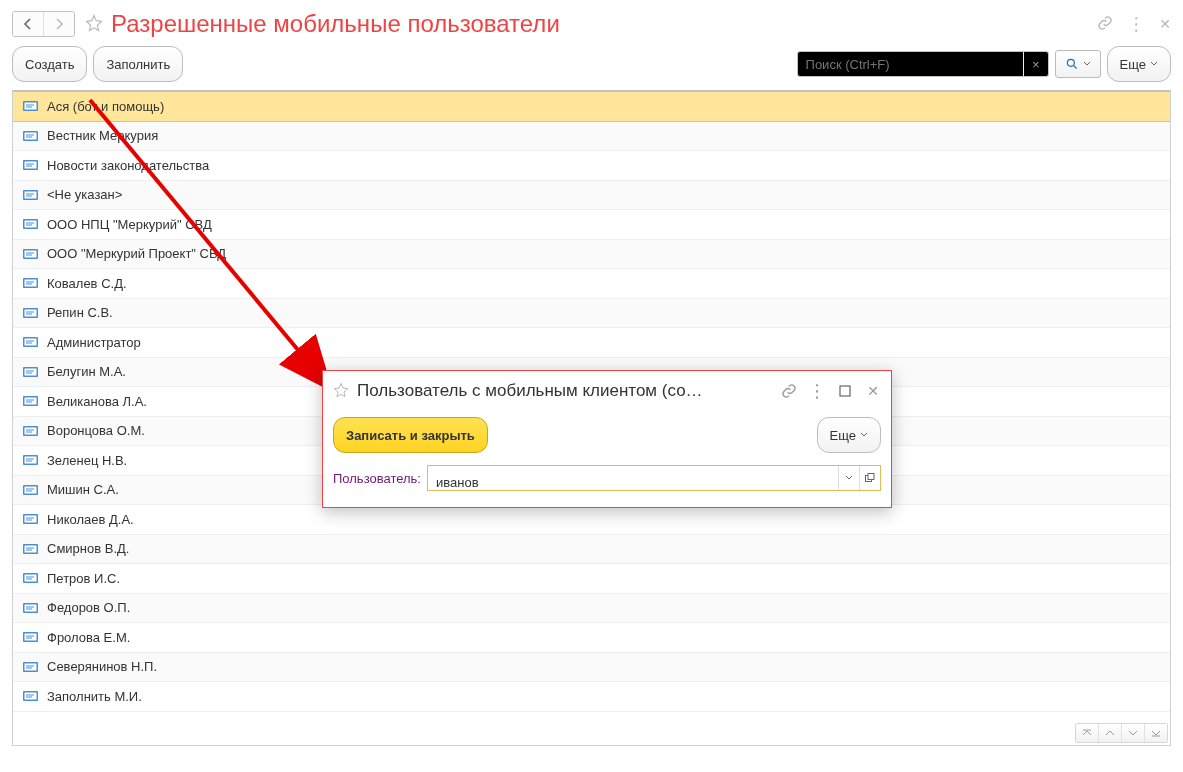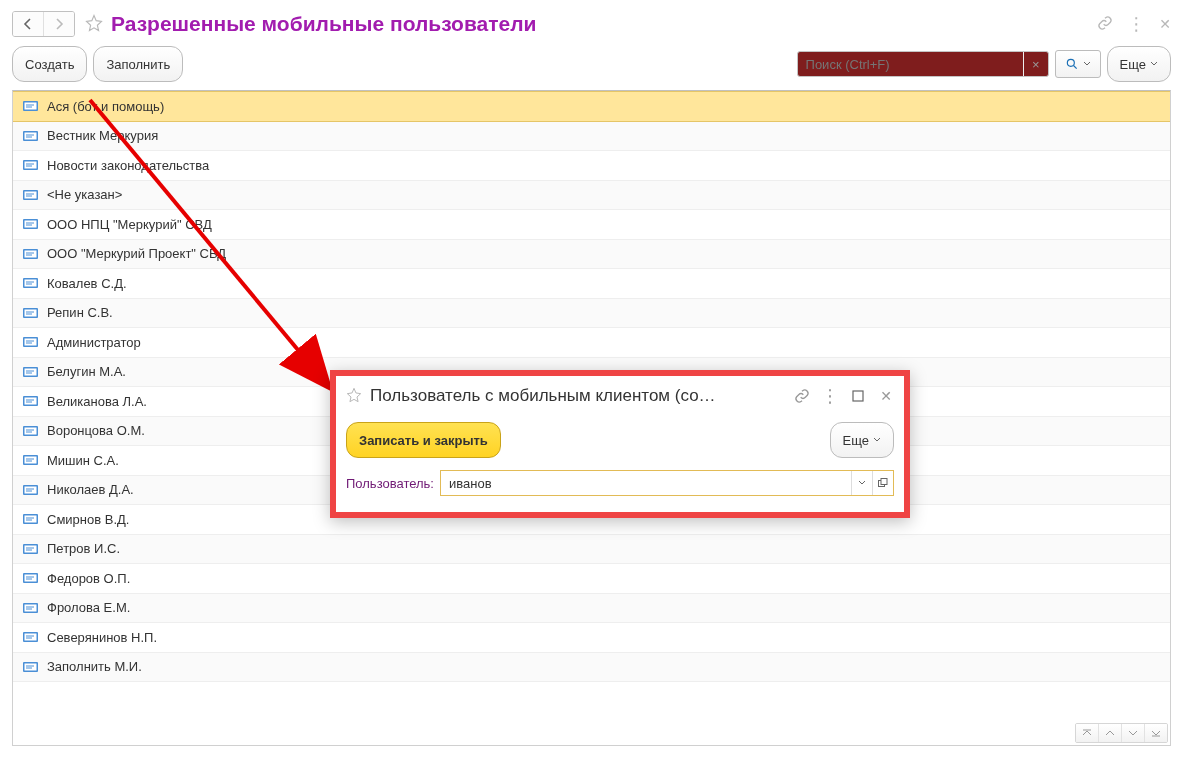--- a/index.html
+++ b/index.html
@@ -10,7 +10,7 @@
 .nav-btn:first-child{border-right:1px solid #e0e0e0}
 .nav-btn svg{width:12px;height:12px}
 .star{margin-right:8px;color:#b8b8b8}
-.title{font-size:21px;font-weight:bold;color:#a21caf}
+.title{font-size:24px;font-weight:normal;color:#ef4444}
 .title-right{margin-left:auto;display:flex;align-items:center;gap:14px;color:#b8b8b8}
 .toolbar{display:flex;align-items:center;margin-bottom:8px}
 .btn{border:1px solid #bcbcbc;border-radius:12px;background:linear-gradient(#fff,#f2f2f2);padding:4px 12px;font-size:13px;cursor:pointer;height:26px;display:flex;align-items:center}

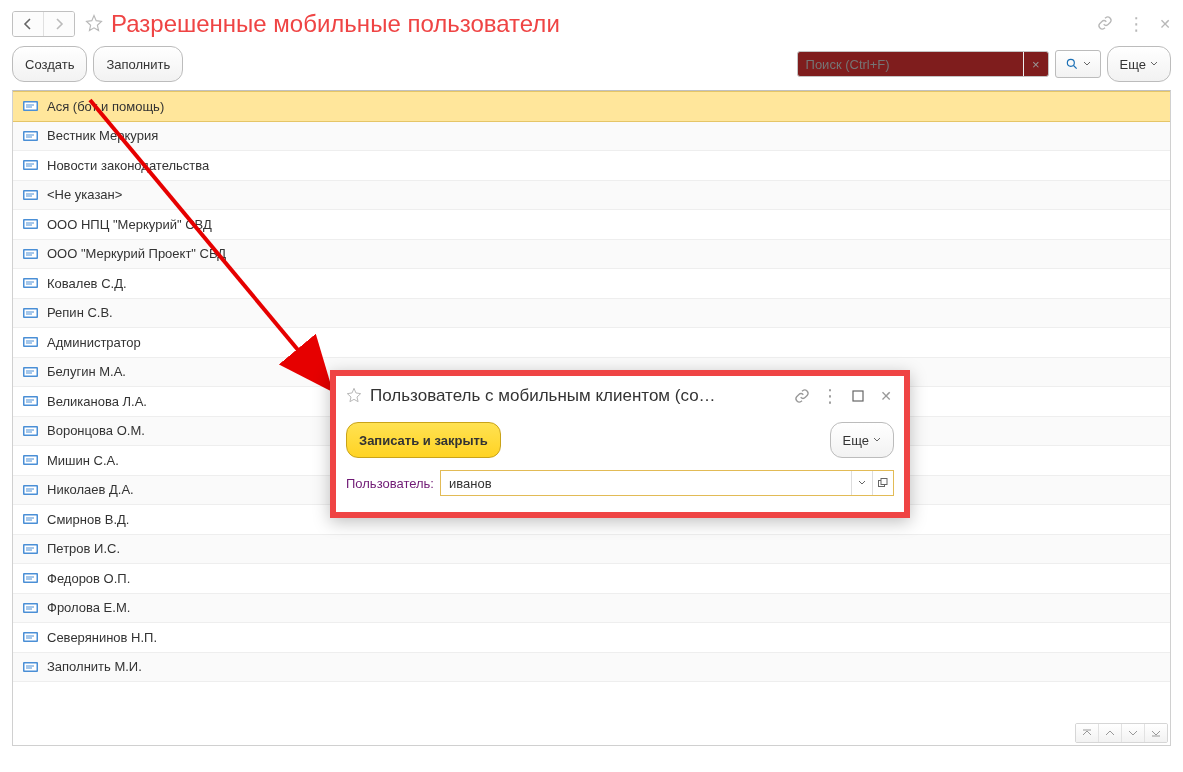--- a/index.html
+++ b/index.html
@@ -16,7 +16,7 @@
 .btn{border:1px solid #bcbcbc;border-radius:12px;background:linear-gradient(#fff,#f2f2f2);padding:4px 12px;font-size:13px;cursor:pointer;height:26px;display:flex;align-items:center}
 .btn+.btn{margin-left:6px}
 .spacer{flex:1}
-.search{display:flex;align-items:center;border:1px solid #c4c4c4;border-radius:3px;height:24px;width:250px;background:#7f1d1d}
+.search{display:flex;align-items:center;border:1px solid #c4c4c4;border-radius:3px;height:24px;width:250px;background:#000000}
 .search input{flex:1;border:none;outline:none;padding:0 8px;font-size:13px;color:#999;background:transparent}
 .search .clear{padding:0 8px;color:#999;cursor:pointer;border-left:1px solid #eee;height:100%;display:flex;align-items:center}
 .search-btn{margin-left:6px;border:1px solid #bcbcbc;border-radius:3px;height:26px;width:44px;display:flex;align-items:center;justify-content:center;background:linear-gradient(#fff,#f2f2f2);cursor:pointer}

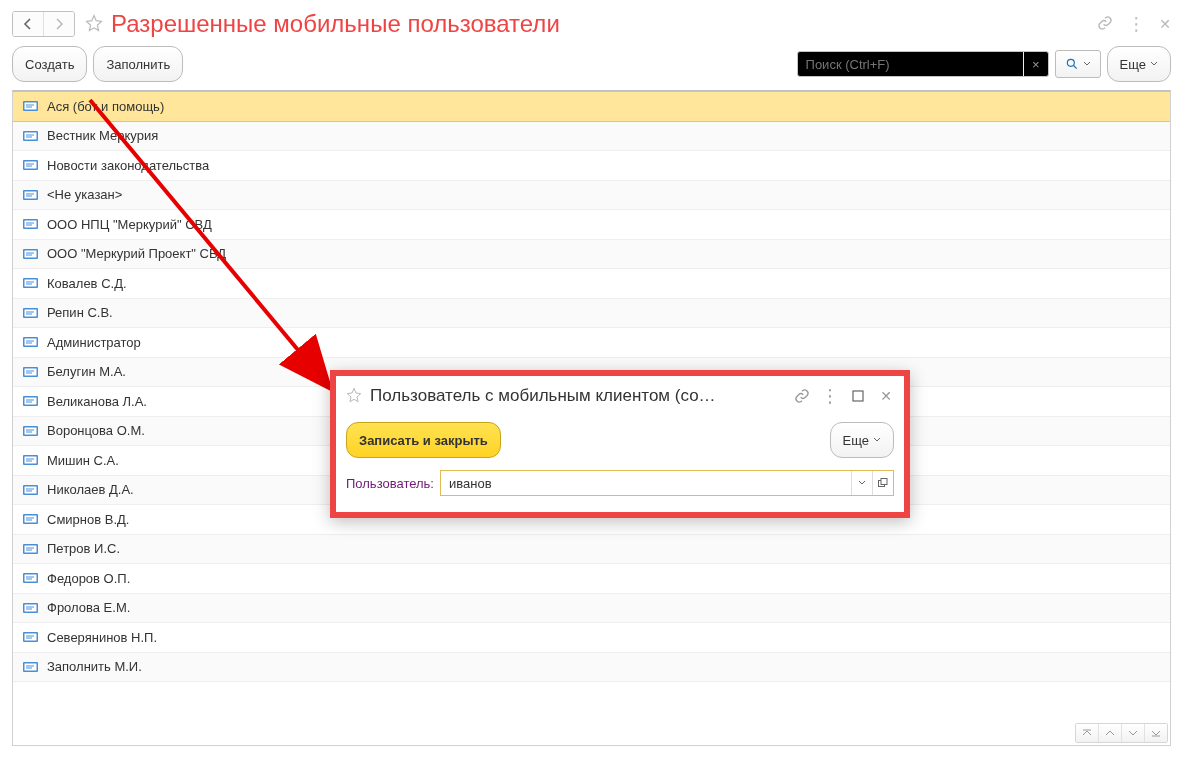--- a/index.html
+++ b/index.html
@@ -31,7 +31,7 @@
 .footer-nav div{width:22px;height:18px;display:flex;align-items:center;justify-content:center;background:linear-gradient(#fff,#f2f2f2);border-left:1px solid #e2e2e2;cursor:pointer}
 .footer-nav div:first-child{border-left:none}
 .footer-nav svg{width:10px;height:10px;fill:#999}
-.dialog{position:absolute;left:330px;top:370px;width:568px;background:#fff;border:6px solid #ef4444;box-shadow:0 4px 16px rgba(0,0,0,0.25);z-index:10}
+.dialog{position:absolute;left:322px;top:370px;width:568px;background:#fff;border:1px solid #ef4444;box-shadow:0 4px 16px rgba(0,0,0,0.25);z-index:10}
 .dialog-title{display:flex;align-items:center;padding:8px 10px;height:24px}
 .dialog-title .star{margin-right:8px}
 .dialog-title .dt-text{font-size:17px;color:#333;white-space:nowrap;overflow:hidden;text-overflow:ellipsis}

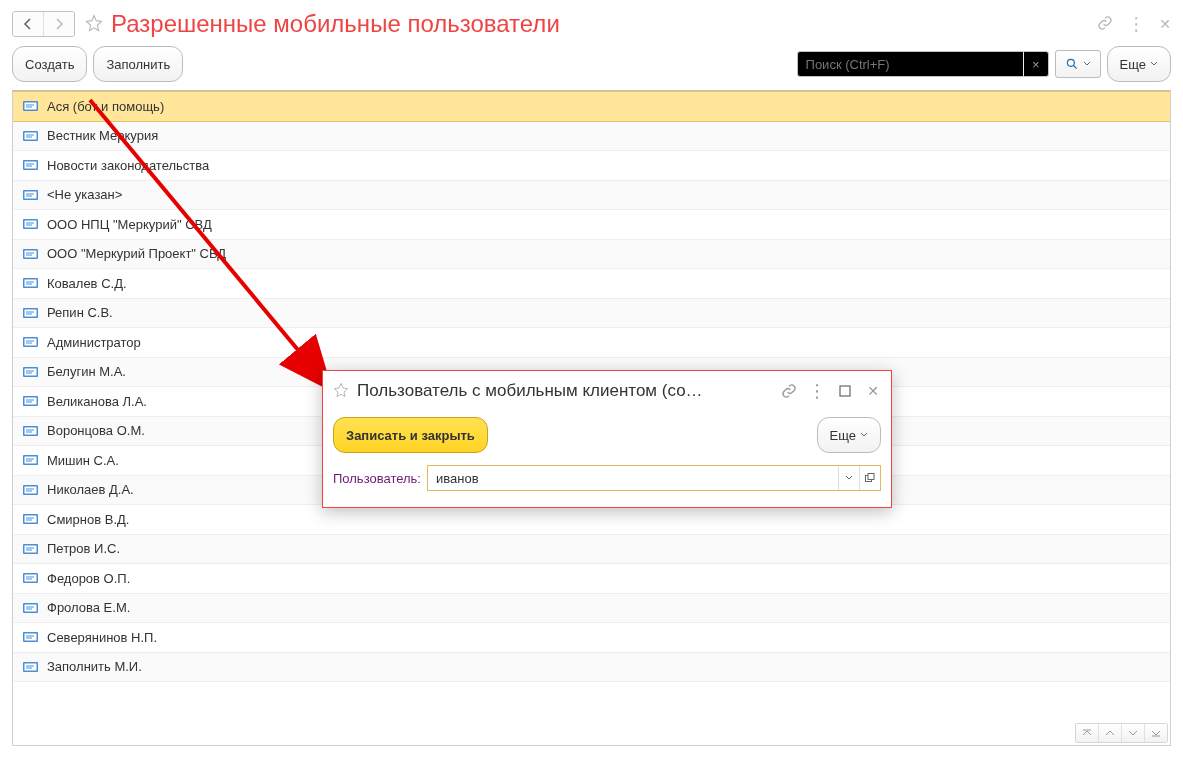--- a/index.html
+++ b/index.html
@@ -254,6 +254,17 @@
             <line x1="3" y1="7" x2="9" y2="7" stroke="#4a8fd6"></line>
           </svg>
         </span>
+        <span>Зеленец Н.В.</span>
+      </div>
+      <div class="row">
+        <span class="ico">
+          <svg width="16" height="12" viewBox="0 0 16 12">
+            <rect x="0" y="1" width="15" height="10" rx="1" fill="#4a8fd6"></rect>
+            <rect x="1.5" y="2.5" width="12" height="7" fill="#fff"></rect>
+            <line x1="3" y1="5" x2="11" y2="5" stroke="#4a8fd6"></line>
+            <line x1="3" y1="7" x2="9" y2="7" stroke="#4a8fd6"></line>
+          </svg>
+        </span>
         <span>Мишин С.А.</span>
       </div>
       <div class="row">

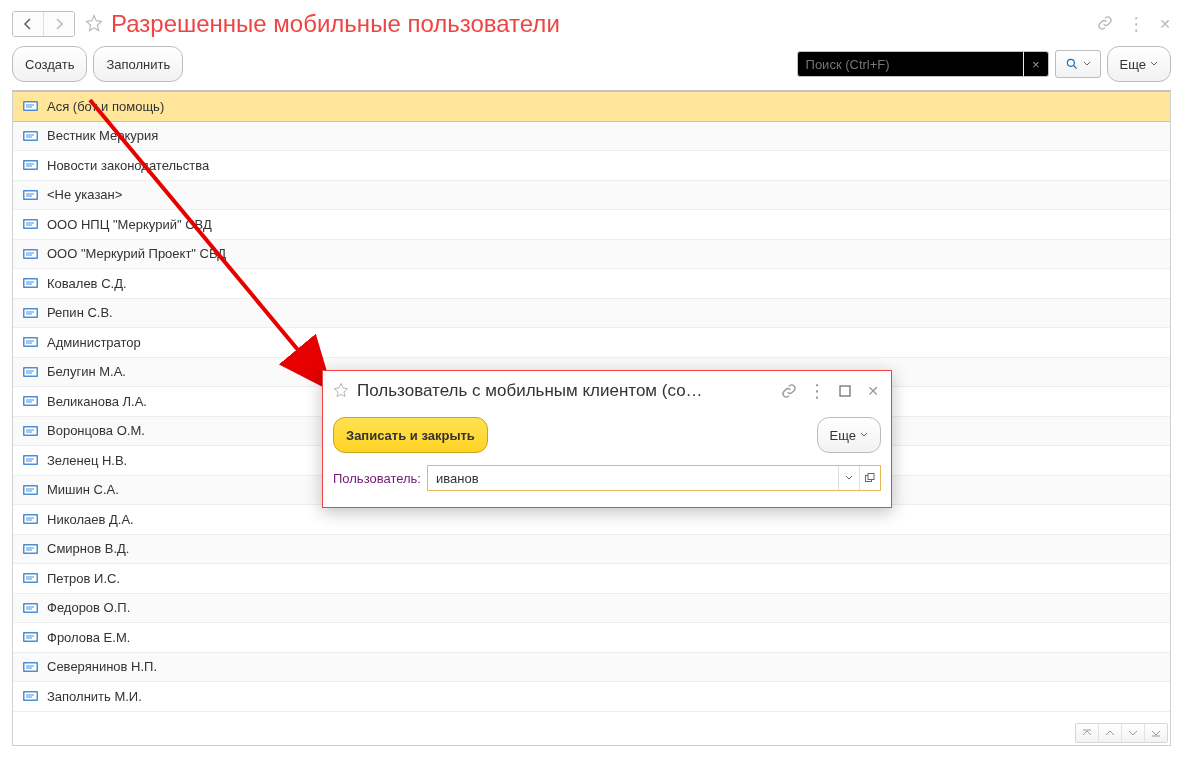--- a/index.html
+++ b/index.html
@@ -42,7 +42,7 @@
 .dialog-body{padding:6px 10px 16px 10px}
 .field-row{display:flex;align-items:center}
 .field-label{margin-right:6px;font-size:13px;color:#701a75}
-.field-input{flex:1;display:flex;align-items:center;border:1px solid #e2bb56;background:#fff;height:24px}
+.field-input{flex:1;display:flex;align-items:flex-end;border:1px solid #e2bb56;background:#fff;height:24px}
 .field-input input{flex:1;border:none;outline:none;padding:0 8px;font-size:13px;color:#333;background:transparent}
 .field-btn{width:20px;height:100%;border-left:1px solid #ddd;display:flex;align-items:center;justify-content:center;cursor:pointer;color:#666}
 .arrow-annotation{position:absolute;left:80px;top:90px;z-index:5;pointer-events:none}

